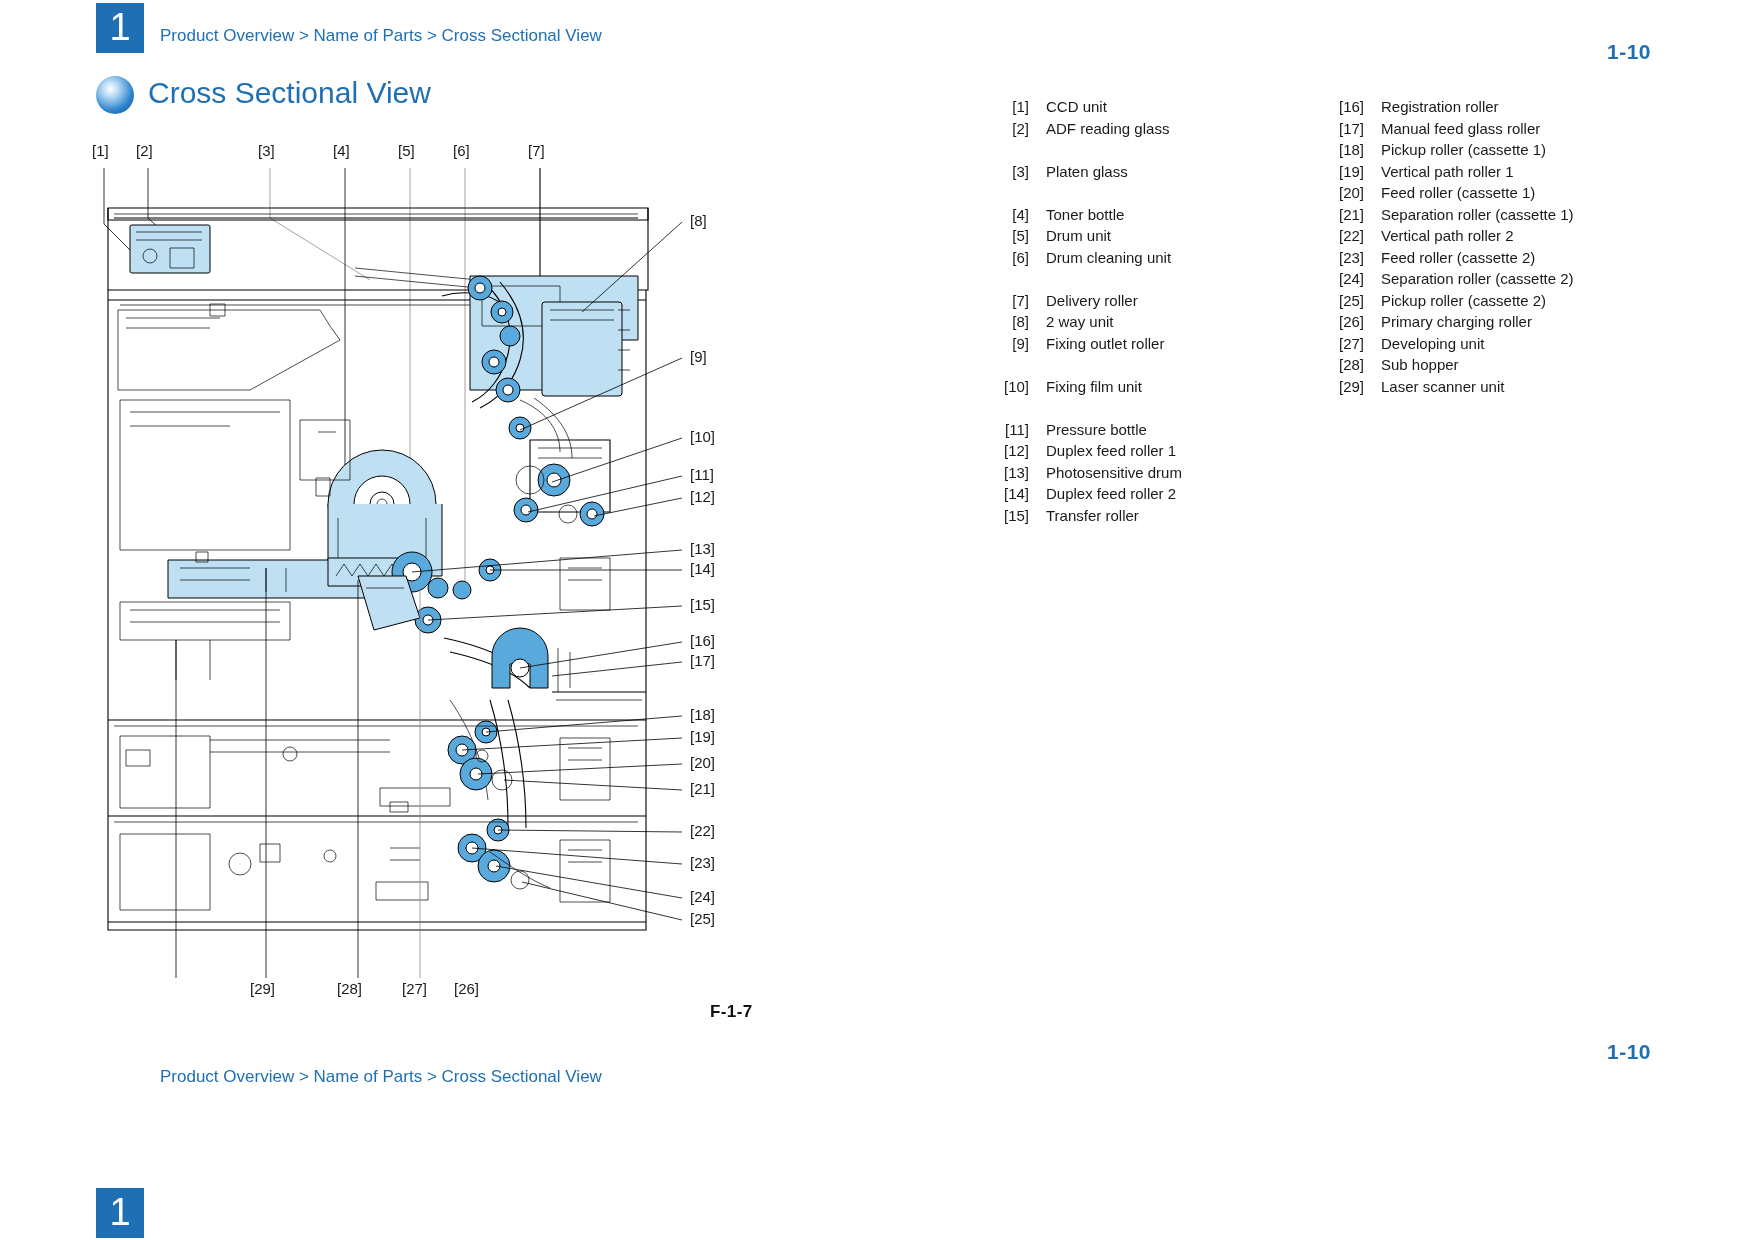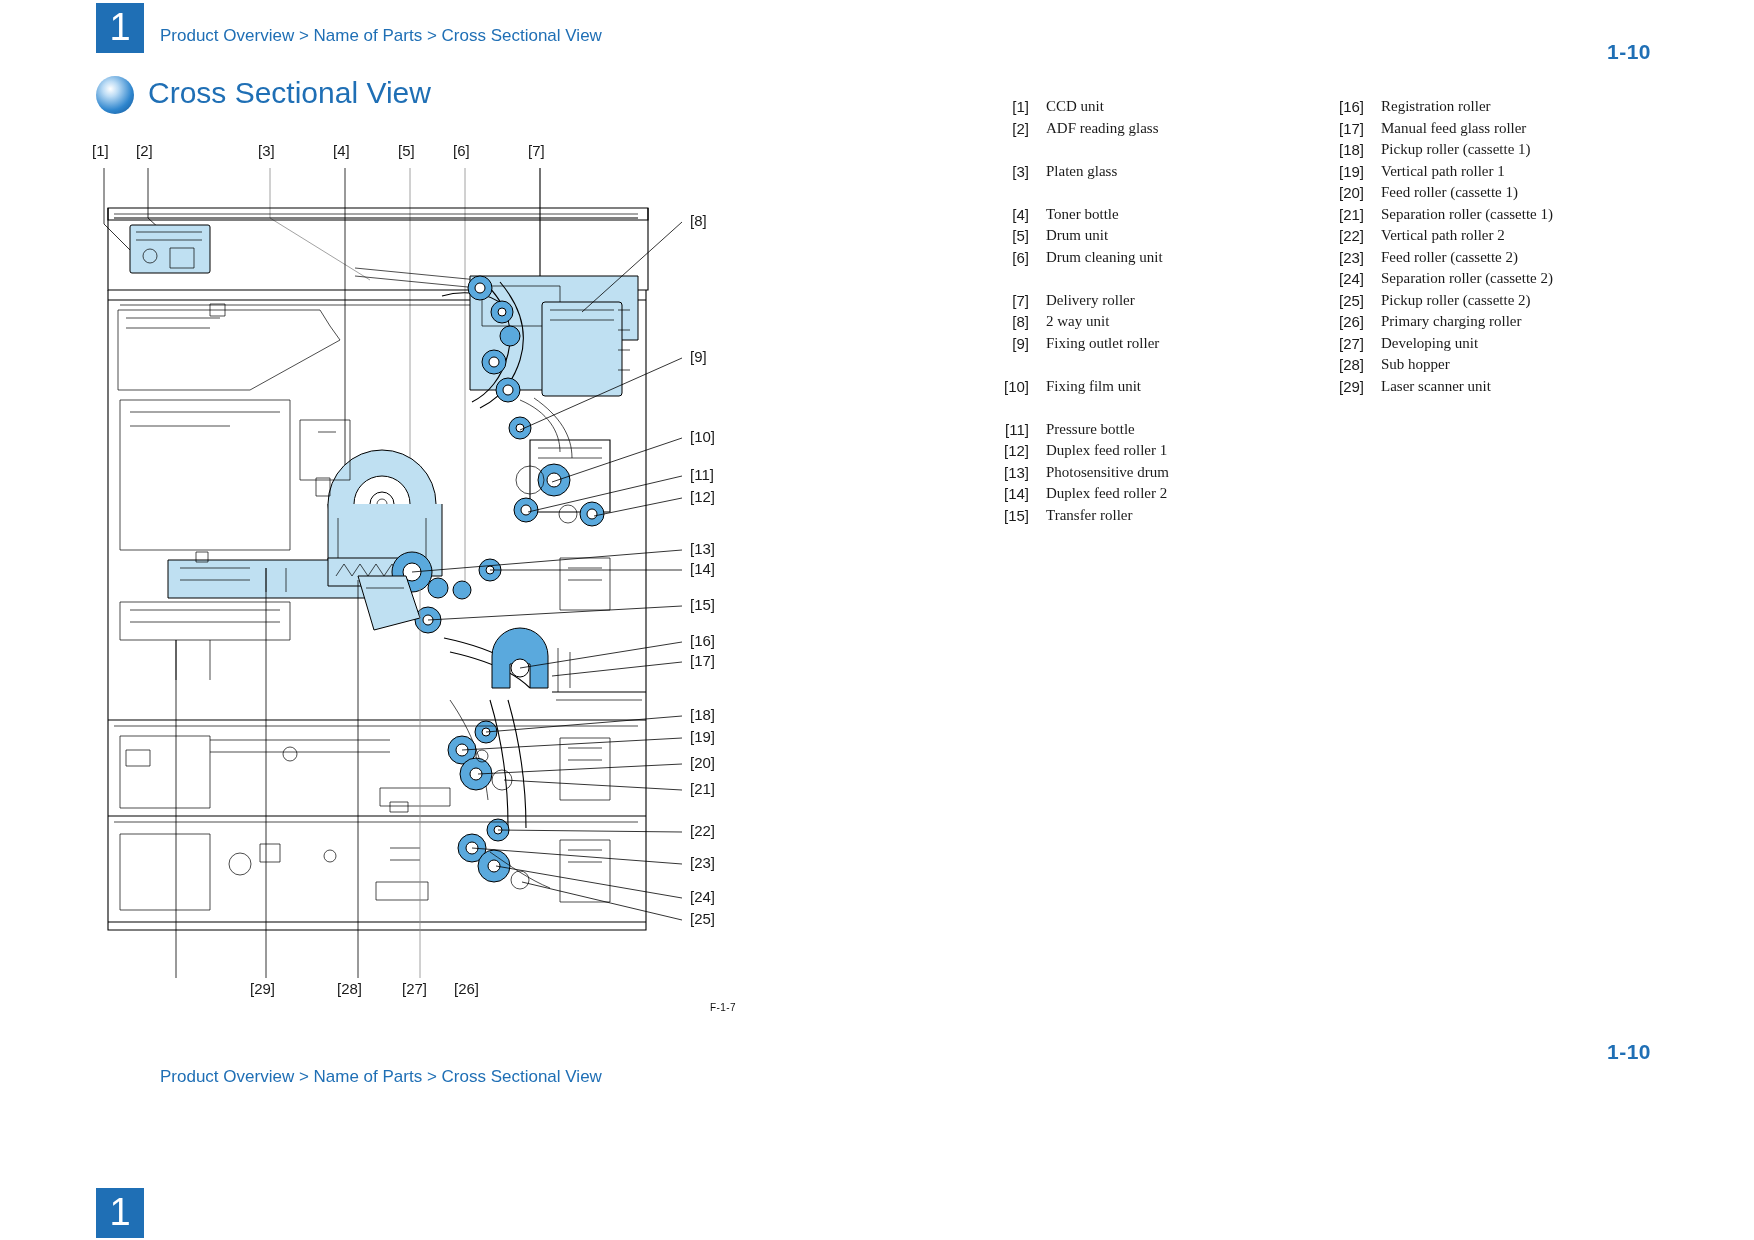--- a/index.html
+++ b/index.html
@@ -97,7 +97,7 @@
     box-sizing: border-box;
     white-space: nowrap;
   }
-  .part-label { flex: 1 1 auto; font-family: Liberation Serif, serif; }
+  .part-label { flex: 1 1 auto; }
 
   
   #diagram {

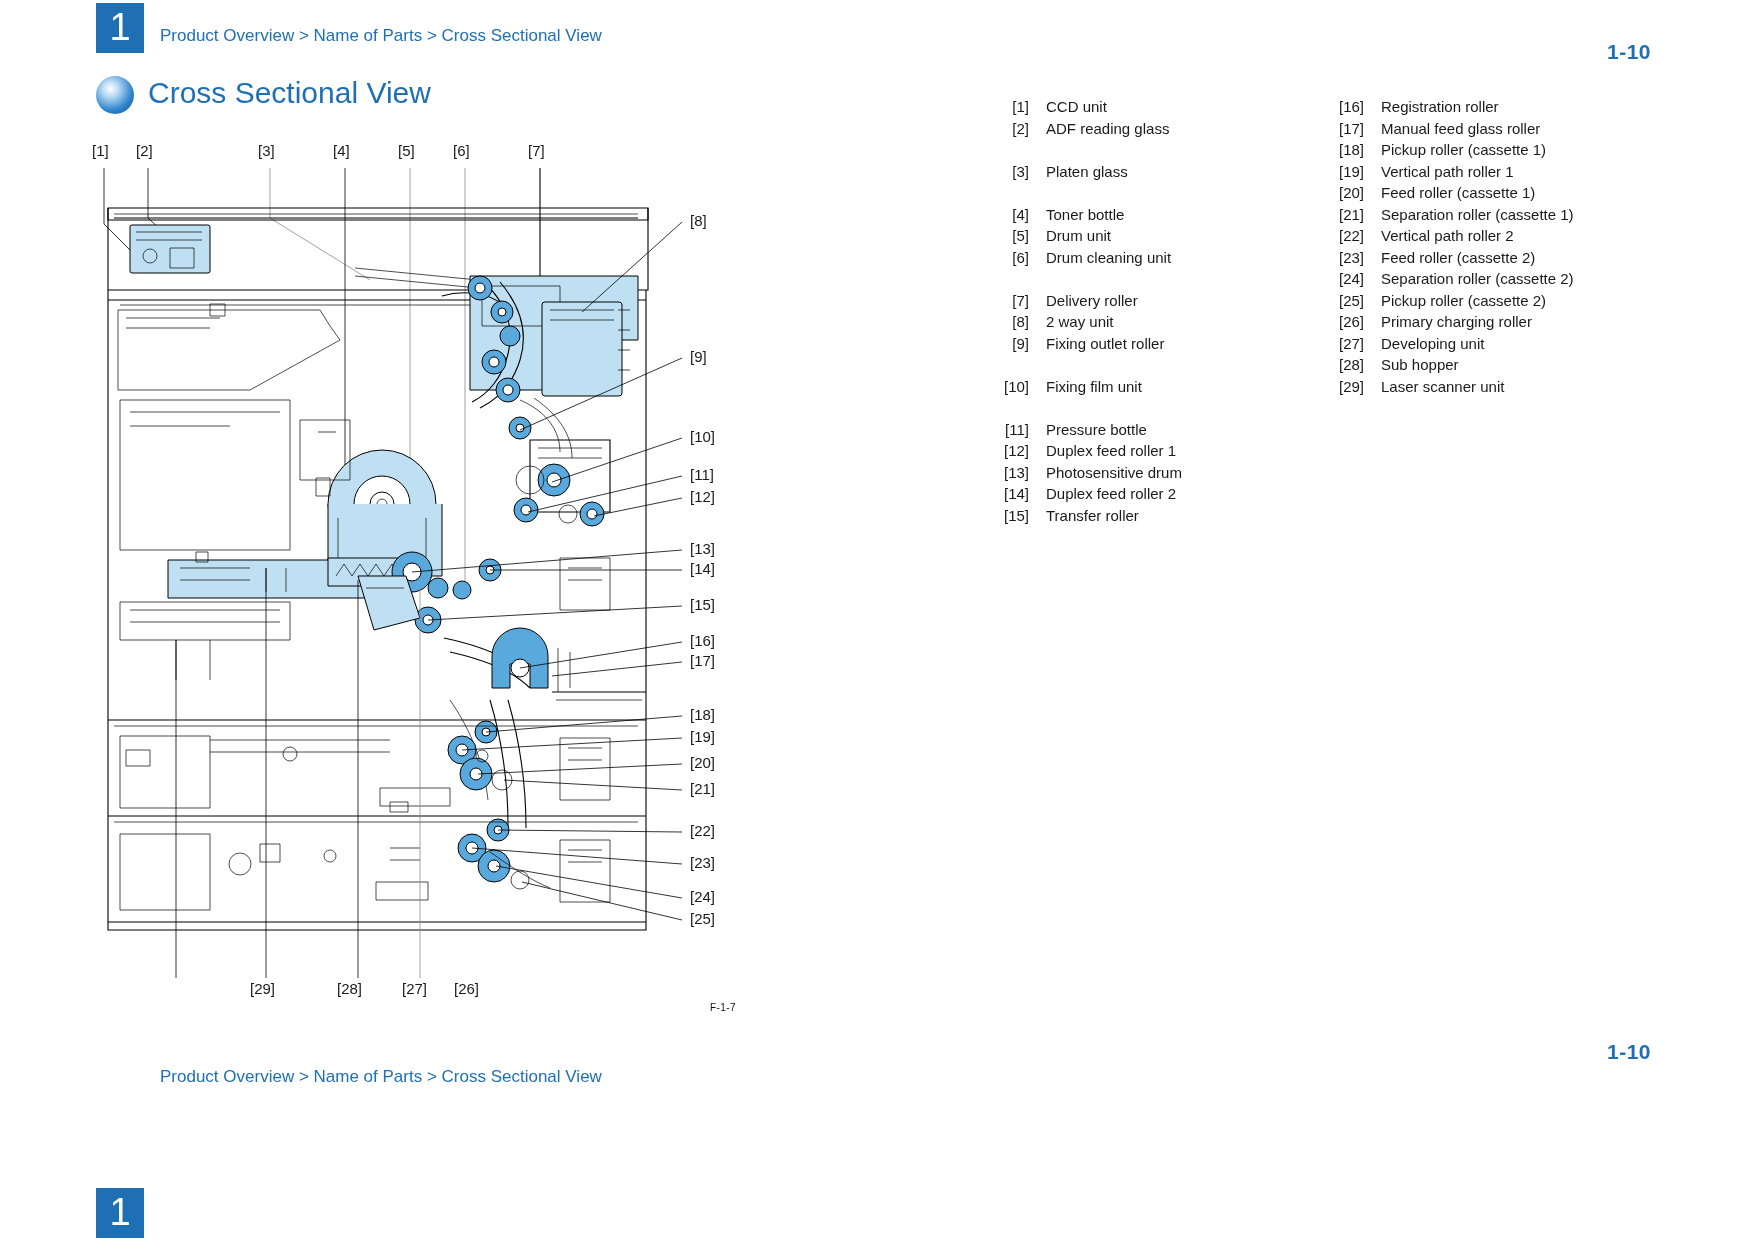--- a/index.html
+++ b/index.html
@@ -111,8 +111,8 @@
     position: absolute;
     left: 790px;
     top: 1002px;
-    font-size: 10px;
-    font-weight: normal;
+    font-size: 17px;
+    font-weight: bold;
     color: #111;
     letter-spacing: 0.4px;
     transform: translateX(-80px);

